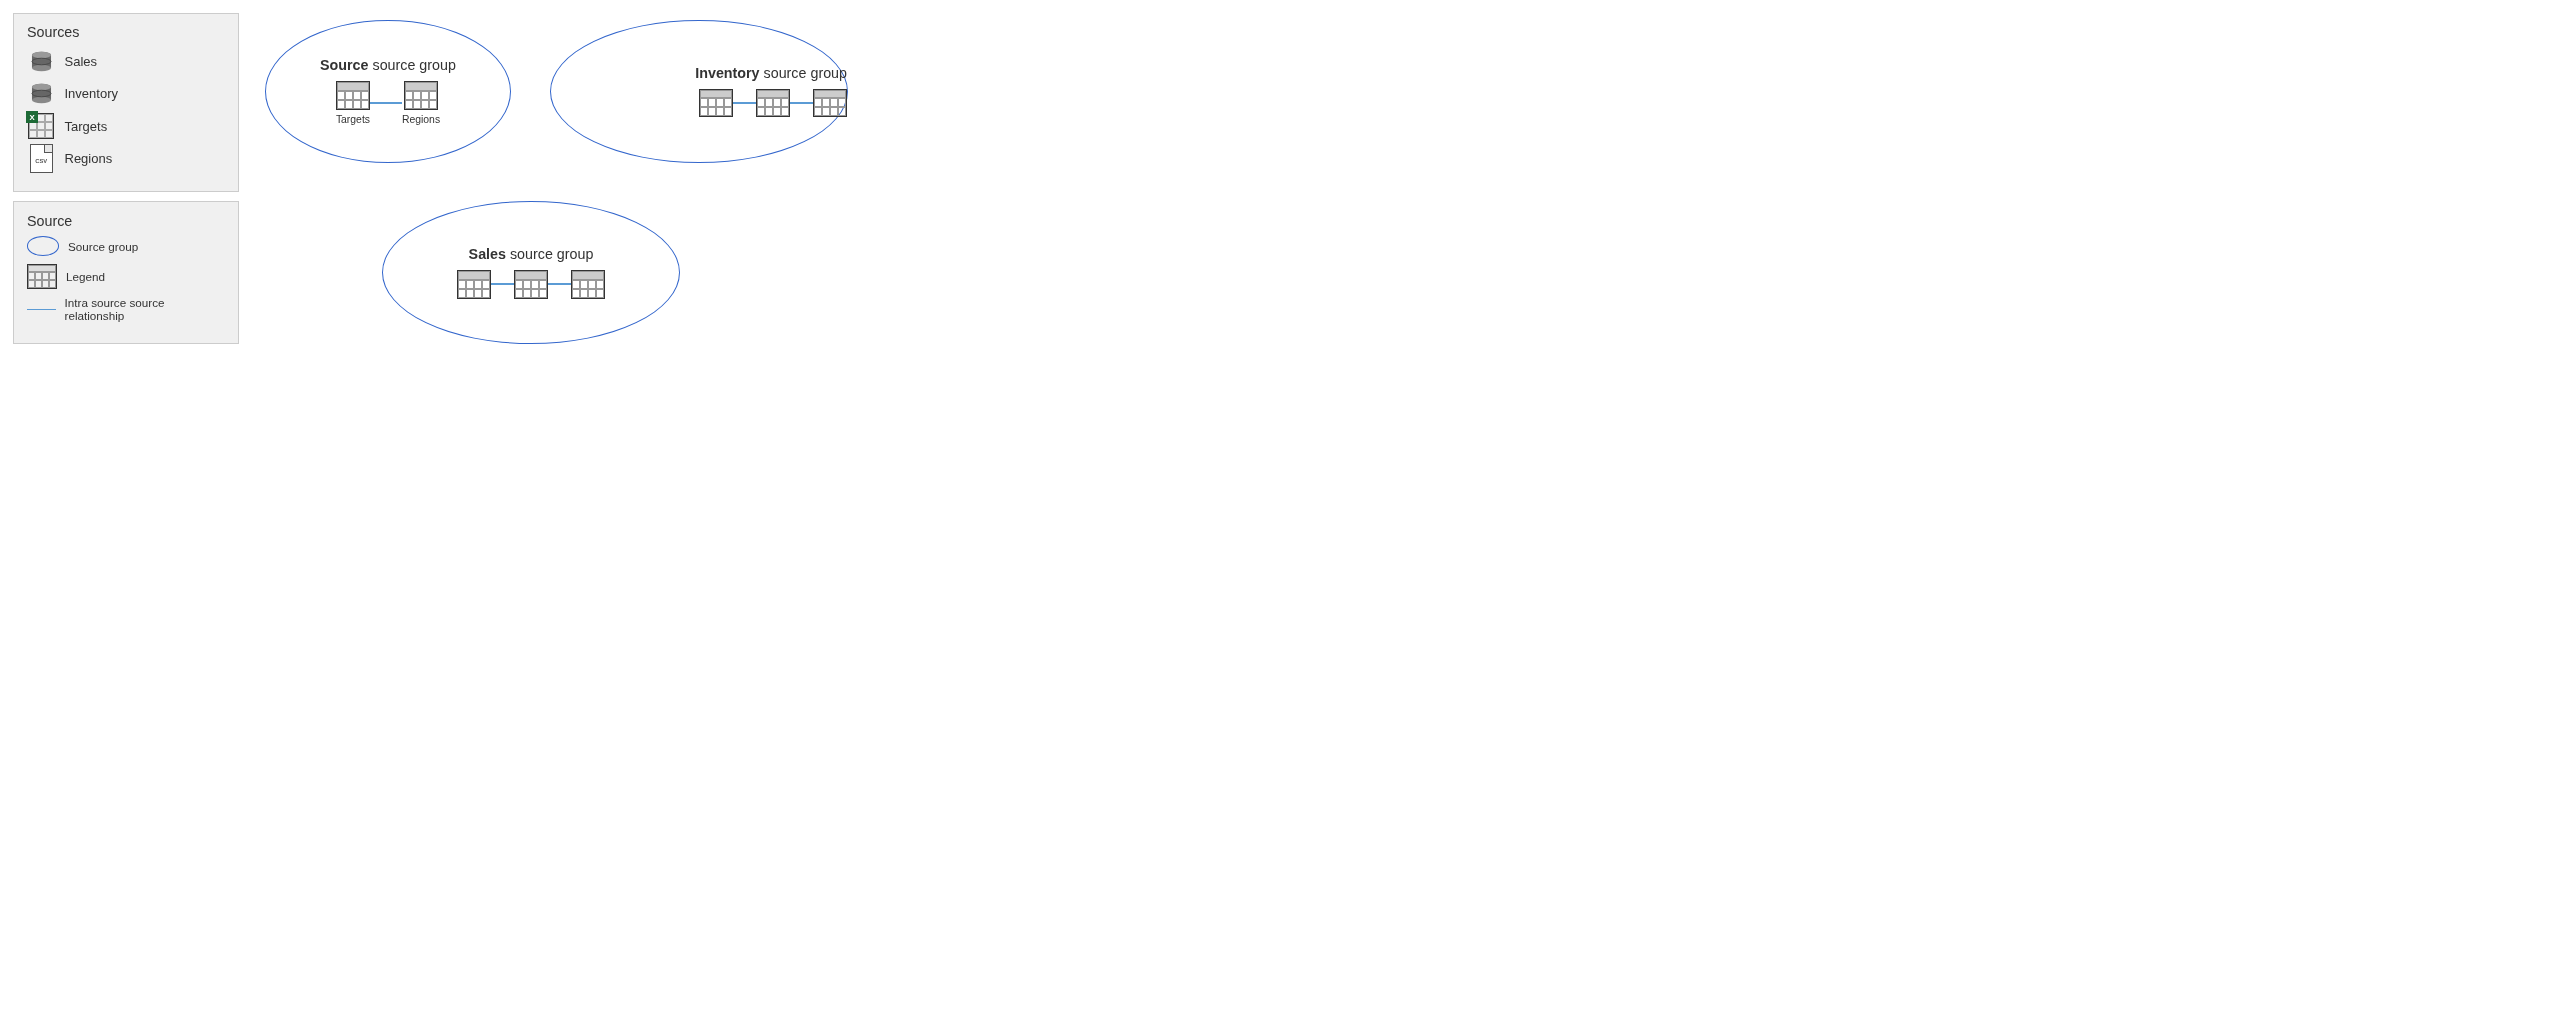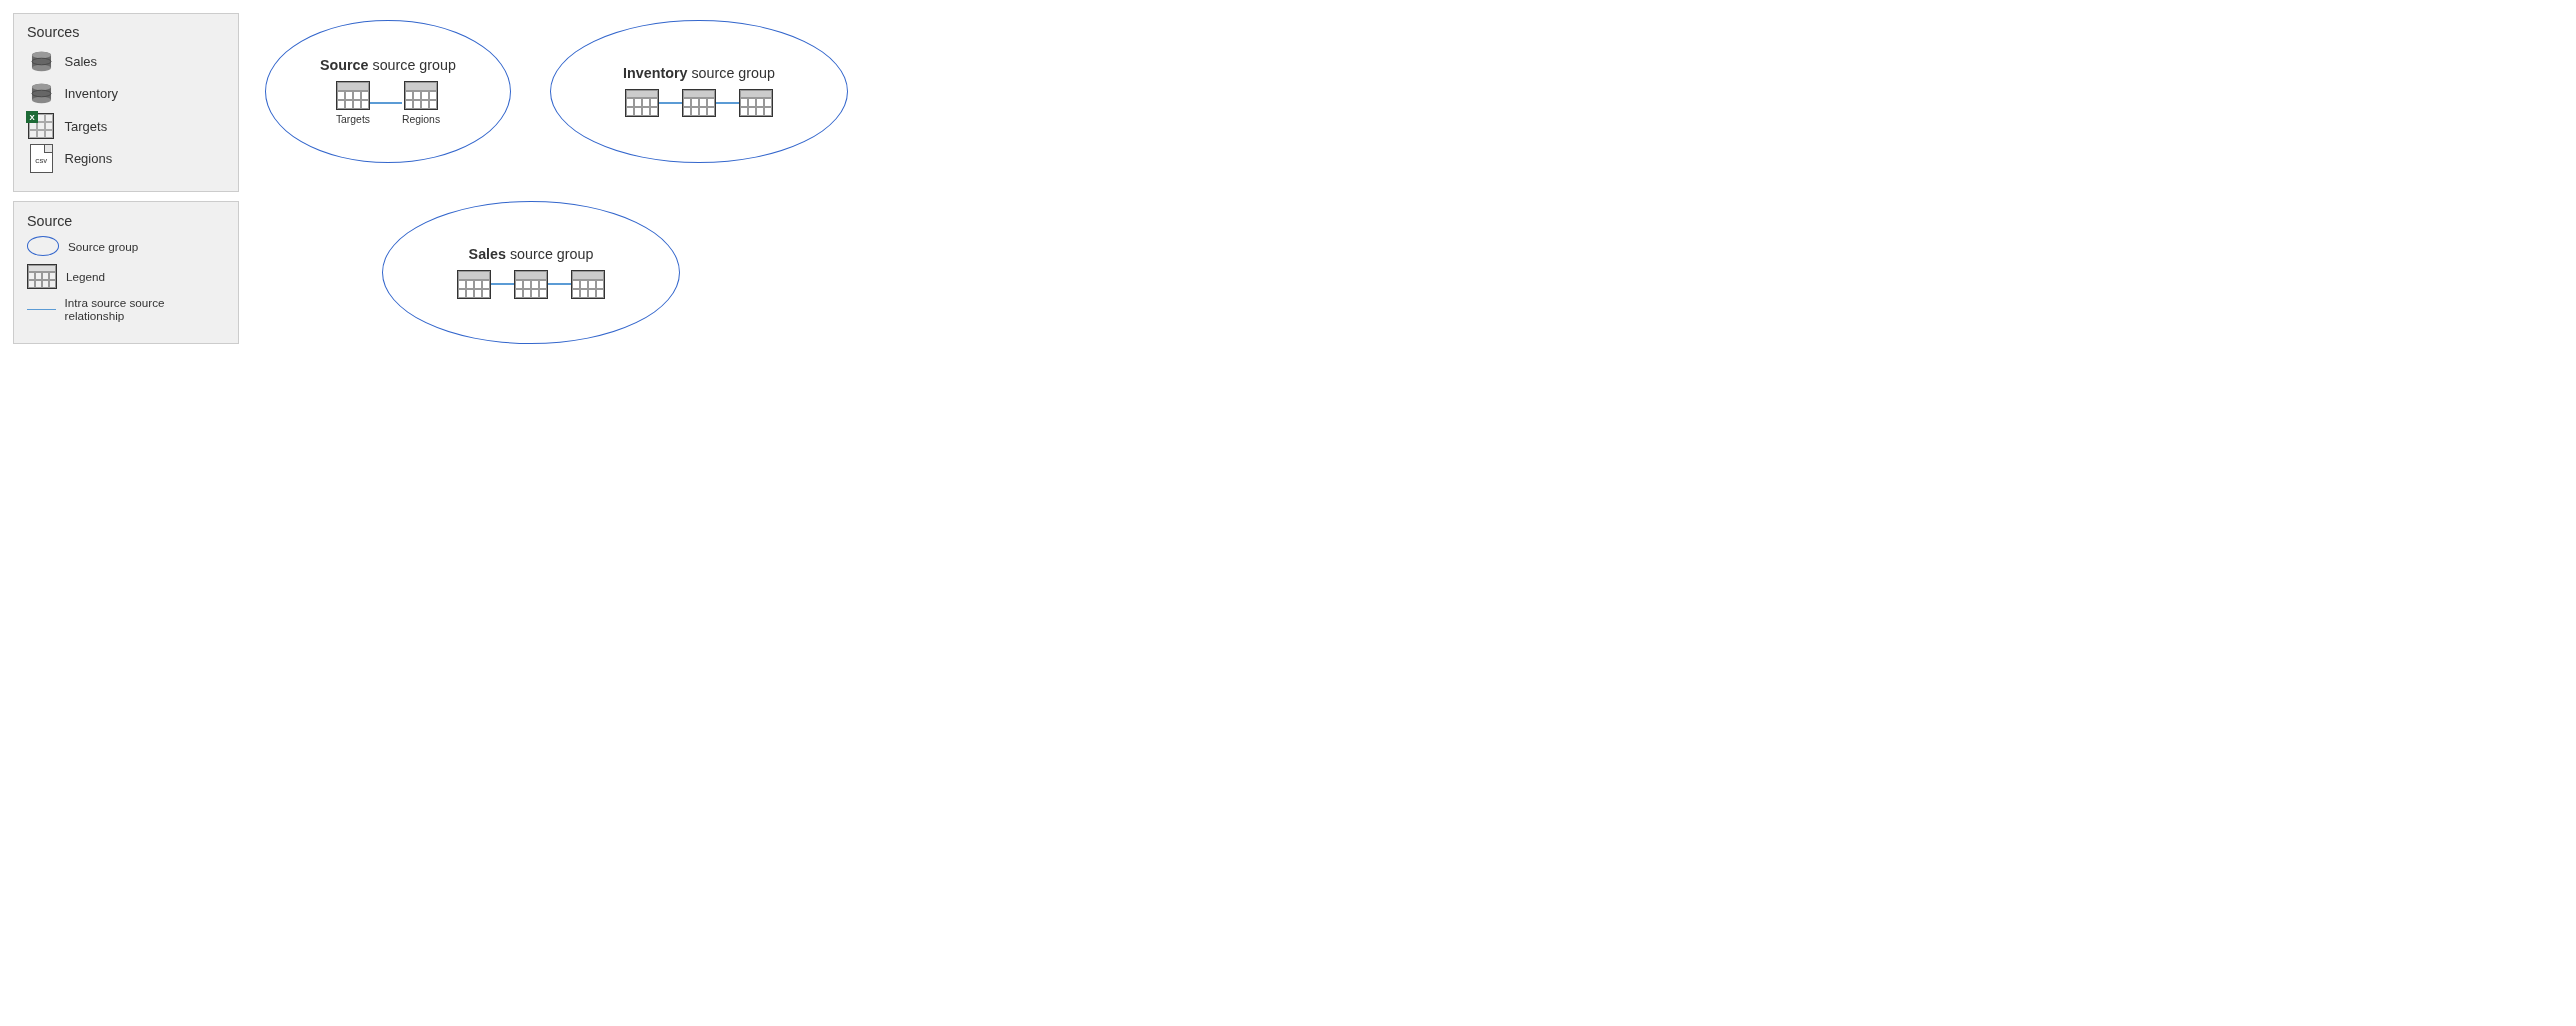--- a/index.html
+++ b/index.html
@@ -276,7 +276,7 @@
     </div>
   </div>
 
-  <div class="source-group" style="width: 298px; height: 143px; left: 298px; top: 6.5px;">
+  <div class="source-group" style="width: 298px; height: 143px; left: 298px; top: 6.5px; align-items: flex-end;">
     <div class="group-title">
       <strong>Inventory</strong> source group
     </div>

